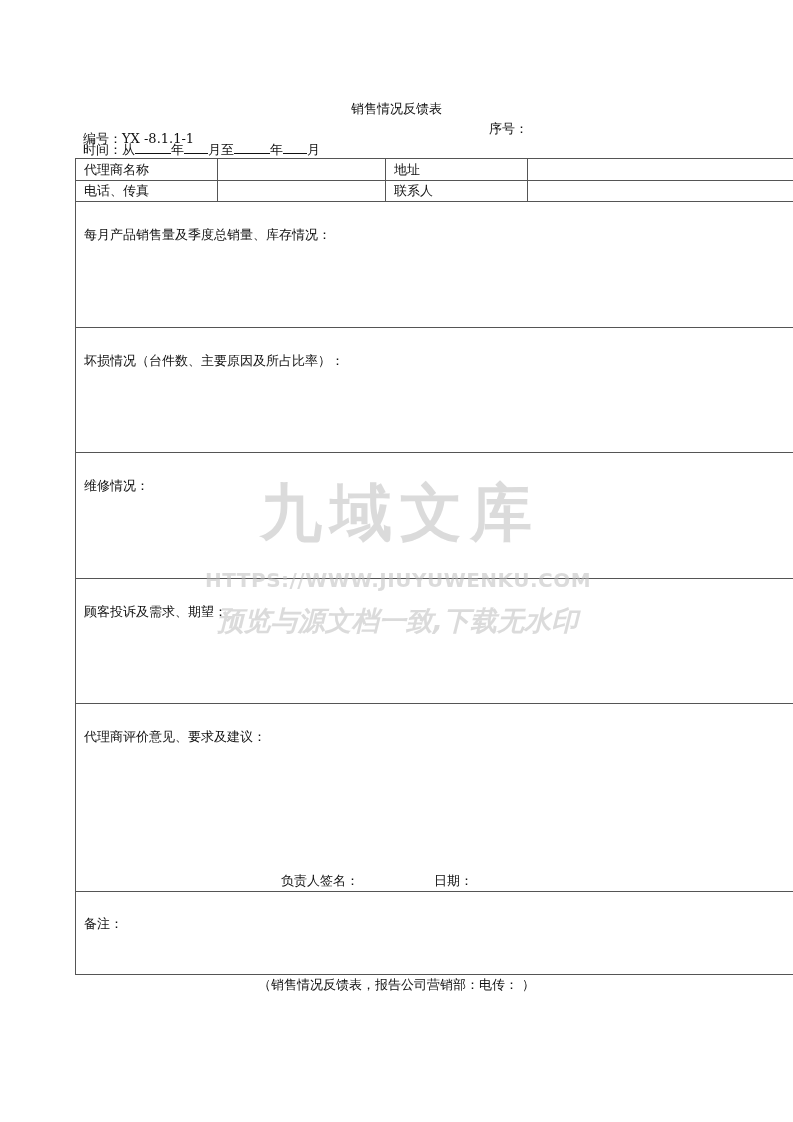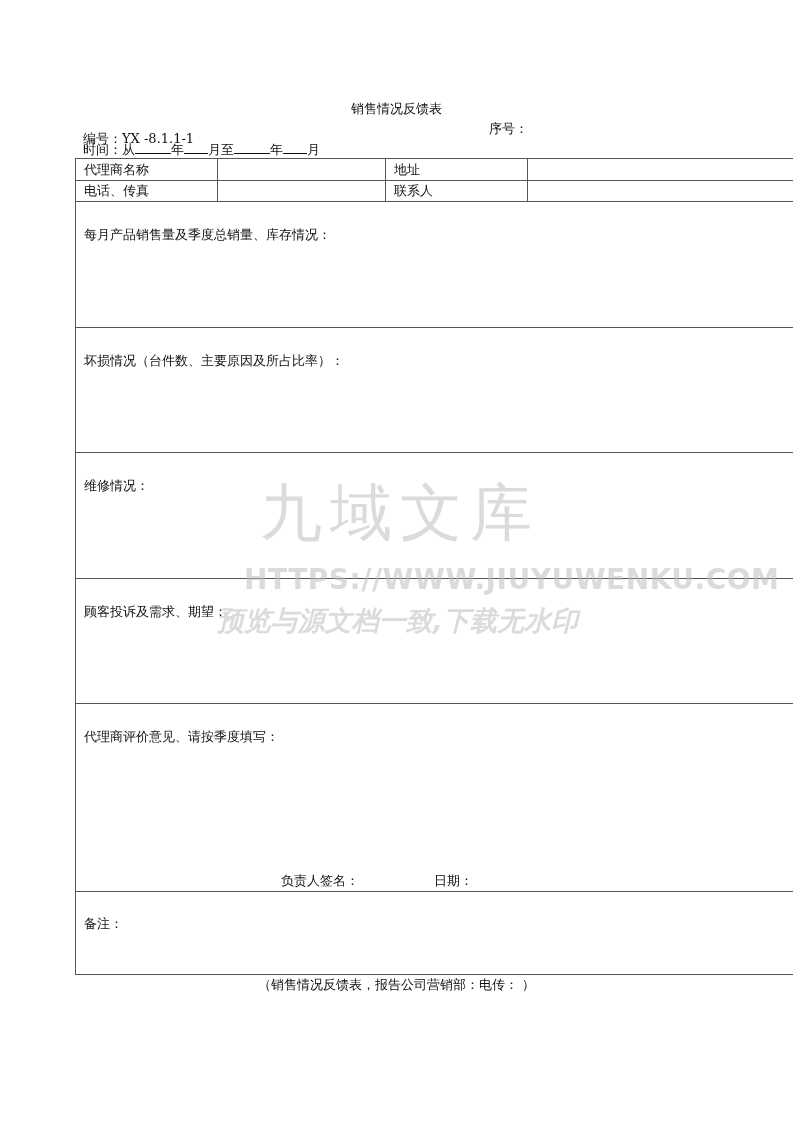--- a/index.html
+++ b/index.html
@@ -23,7 +23,7 @@
   .cell-text { position: absolute; white-space: nowrap; line-height: 16px; }
   .watermark-big {
     position: absolute; left: 220px; top: 478px; width: 360px; text-align: center;
-    font-family: "DejaVu Sans", sans-serif; font-weight: normal; font-size: 62px;
+    font-family: "DejaVu Sans", sans-serif; font-weight: bold; font-size: 62px;
     color: rgba(190,190,190,0.55); letter-spacing: 8px; line-height: 70px;
   }
   .watermark-url {

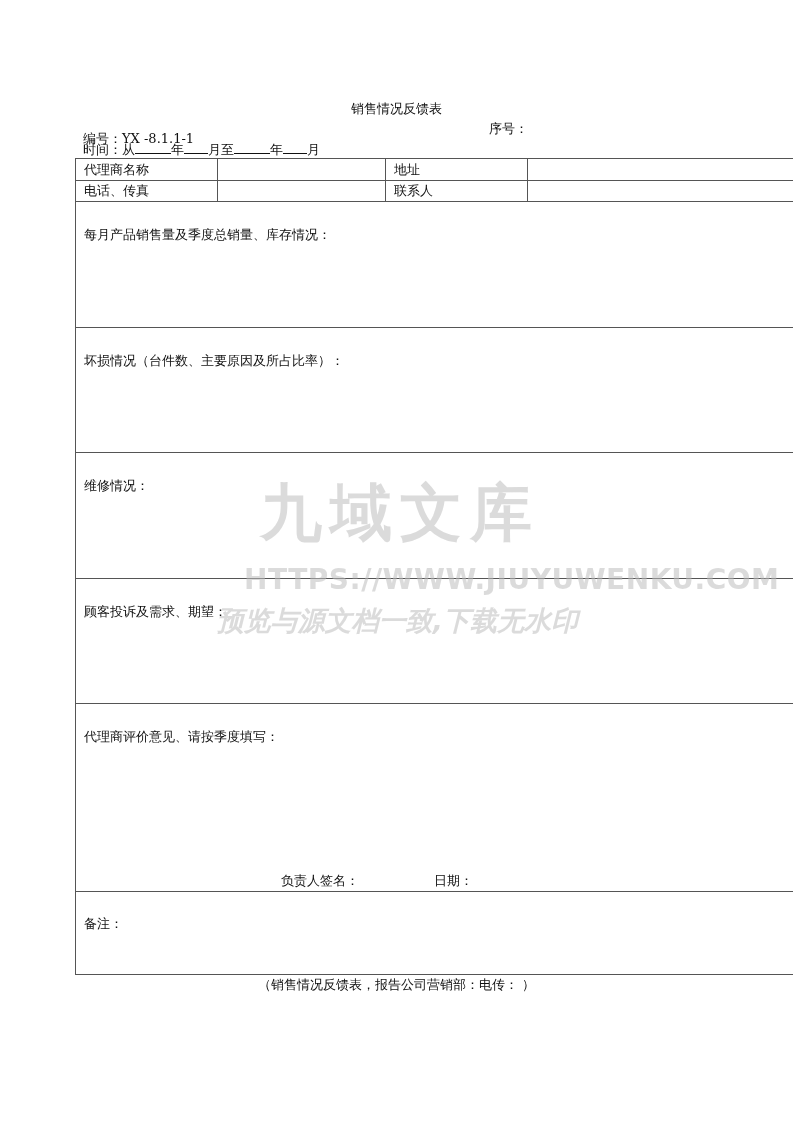--- a/index.html
+++ b/index.html
@@ -28,8 +28,8 @@
   }
   .watermark-url {
     position: absolute; left: 205px; top: 567px; width: 385px; text-align: right;
-    font-family: "DejaVu Sans", sans-serif; font-weight: bold; font-size: 28px;
-    color: rgba(190,190,190,0.55); letter-spacing: 0.5px; line-height: 26px; margin-left: 39px;
+    font-family: "DejaVu Sans", sans-serif; font-weight: bold; font-size: 20px;
+    color: rgba(190,190,190,0.55); letter-spacing: 0.5px; line-height: 26px;
   }
   .watermark-note {
     position: absolute; left: 205px; top: 604px; width: 385px; text-align: center;

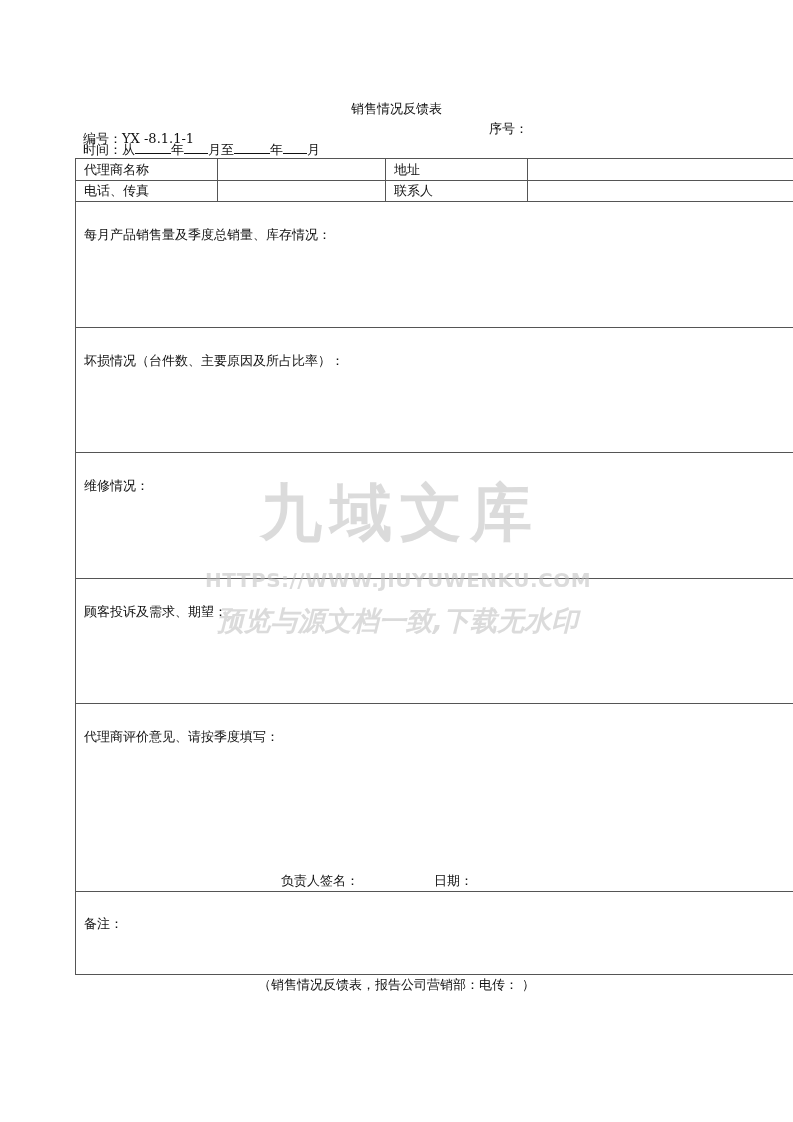--- a/index.html
+++ b/index.html
@@ -77,7 +77,7 @@
   <div class="cell-text" style="left:8px; top:194px">坏损情况（台件数、主要原因及所占比率）：</div>
   <div class="cell-text" style="left:8px; top:319px">维修情况：</div>
   <div class="cell-text" style="left:8px; top:445px">顾客投诉及需求、期望：</div>
-  <div class="cell-text" style="left:8px; top:570px">代理商评价意见、请按季度填写：</div>
+  <div class="cell-text" style="left:8px; top:570px">代理商评价意见、要求及建议：</div>
   <div class="cell-text" style="left:205px; top:714px">负责人签名：</div>
   <div class="cell-text" style="left:358px; top:714px">日期：</div>
   <div class="cell-text" style="left:8px; top:757px">备注：</div>

